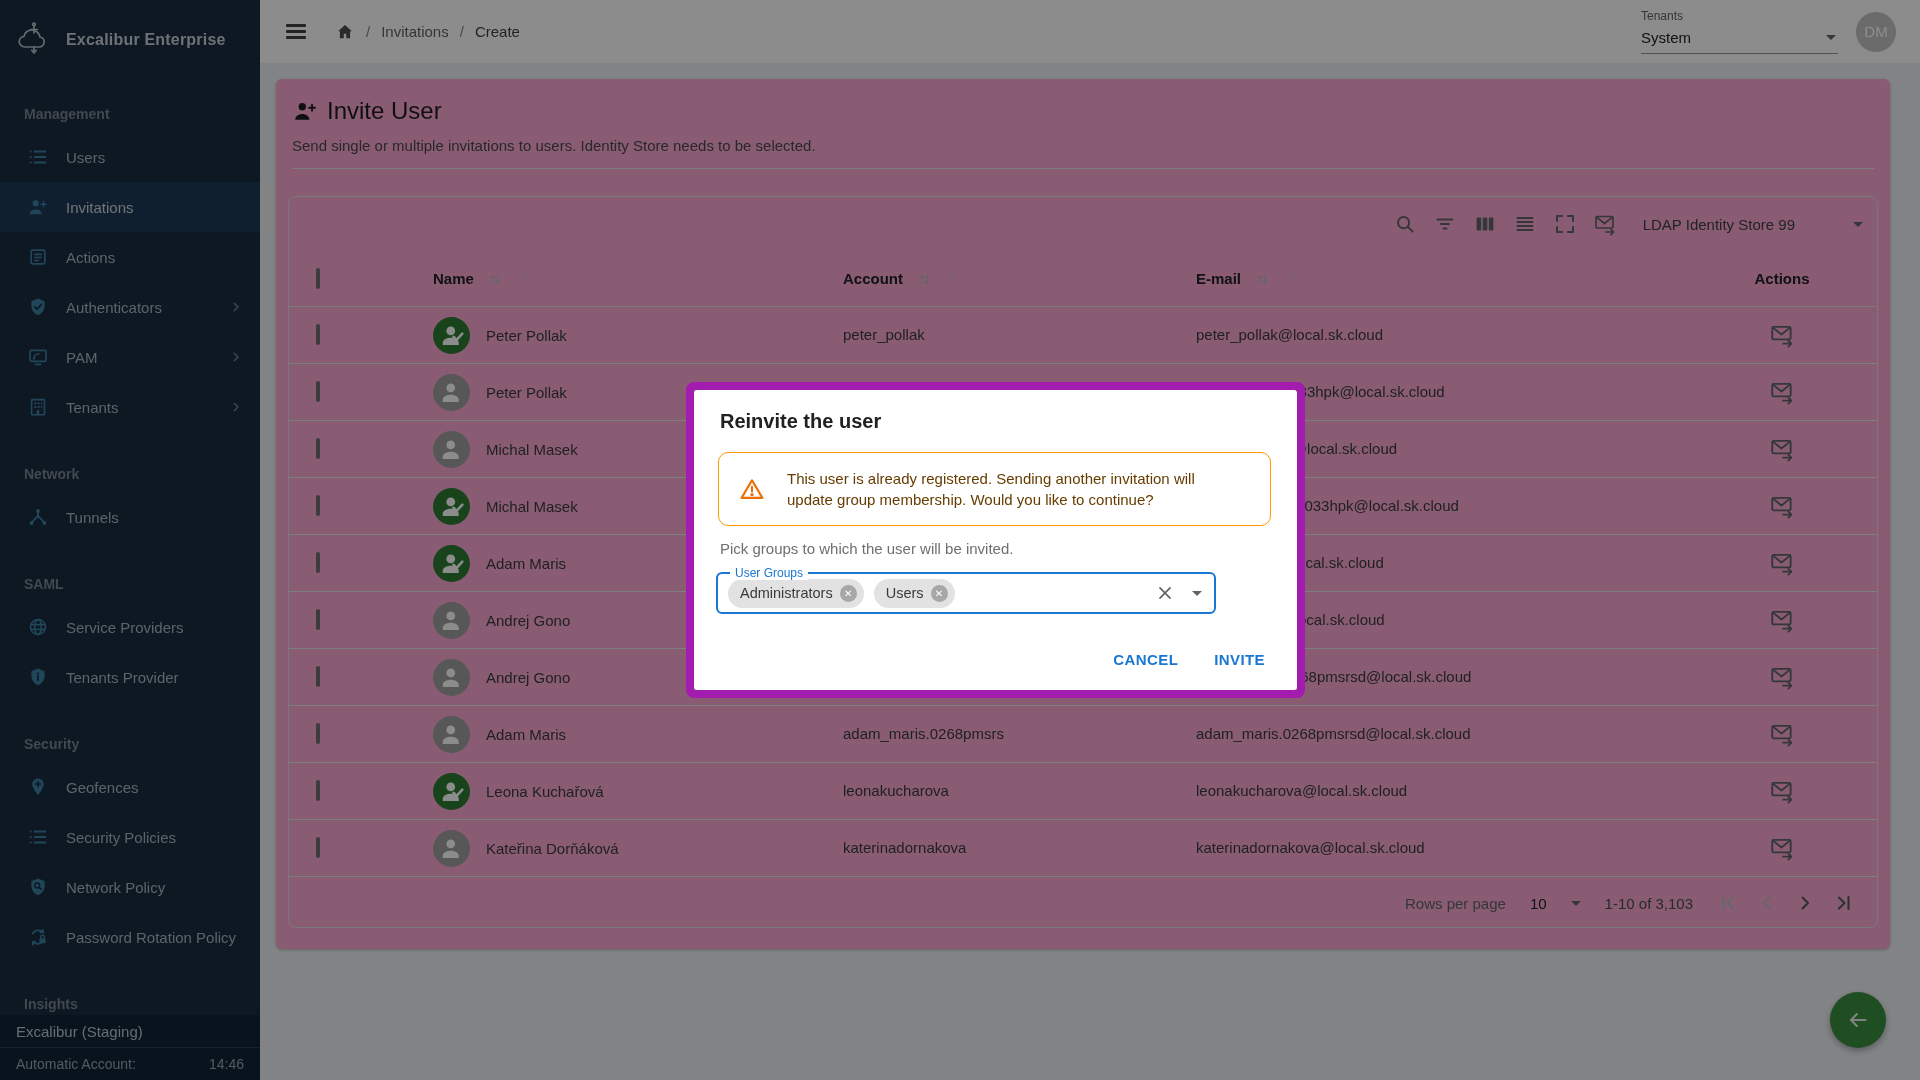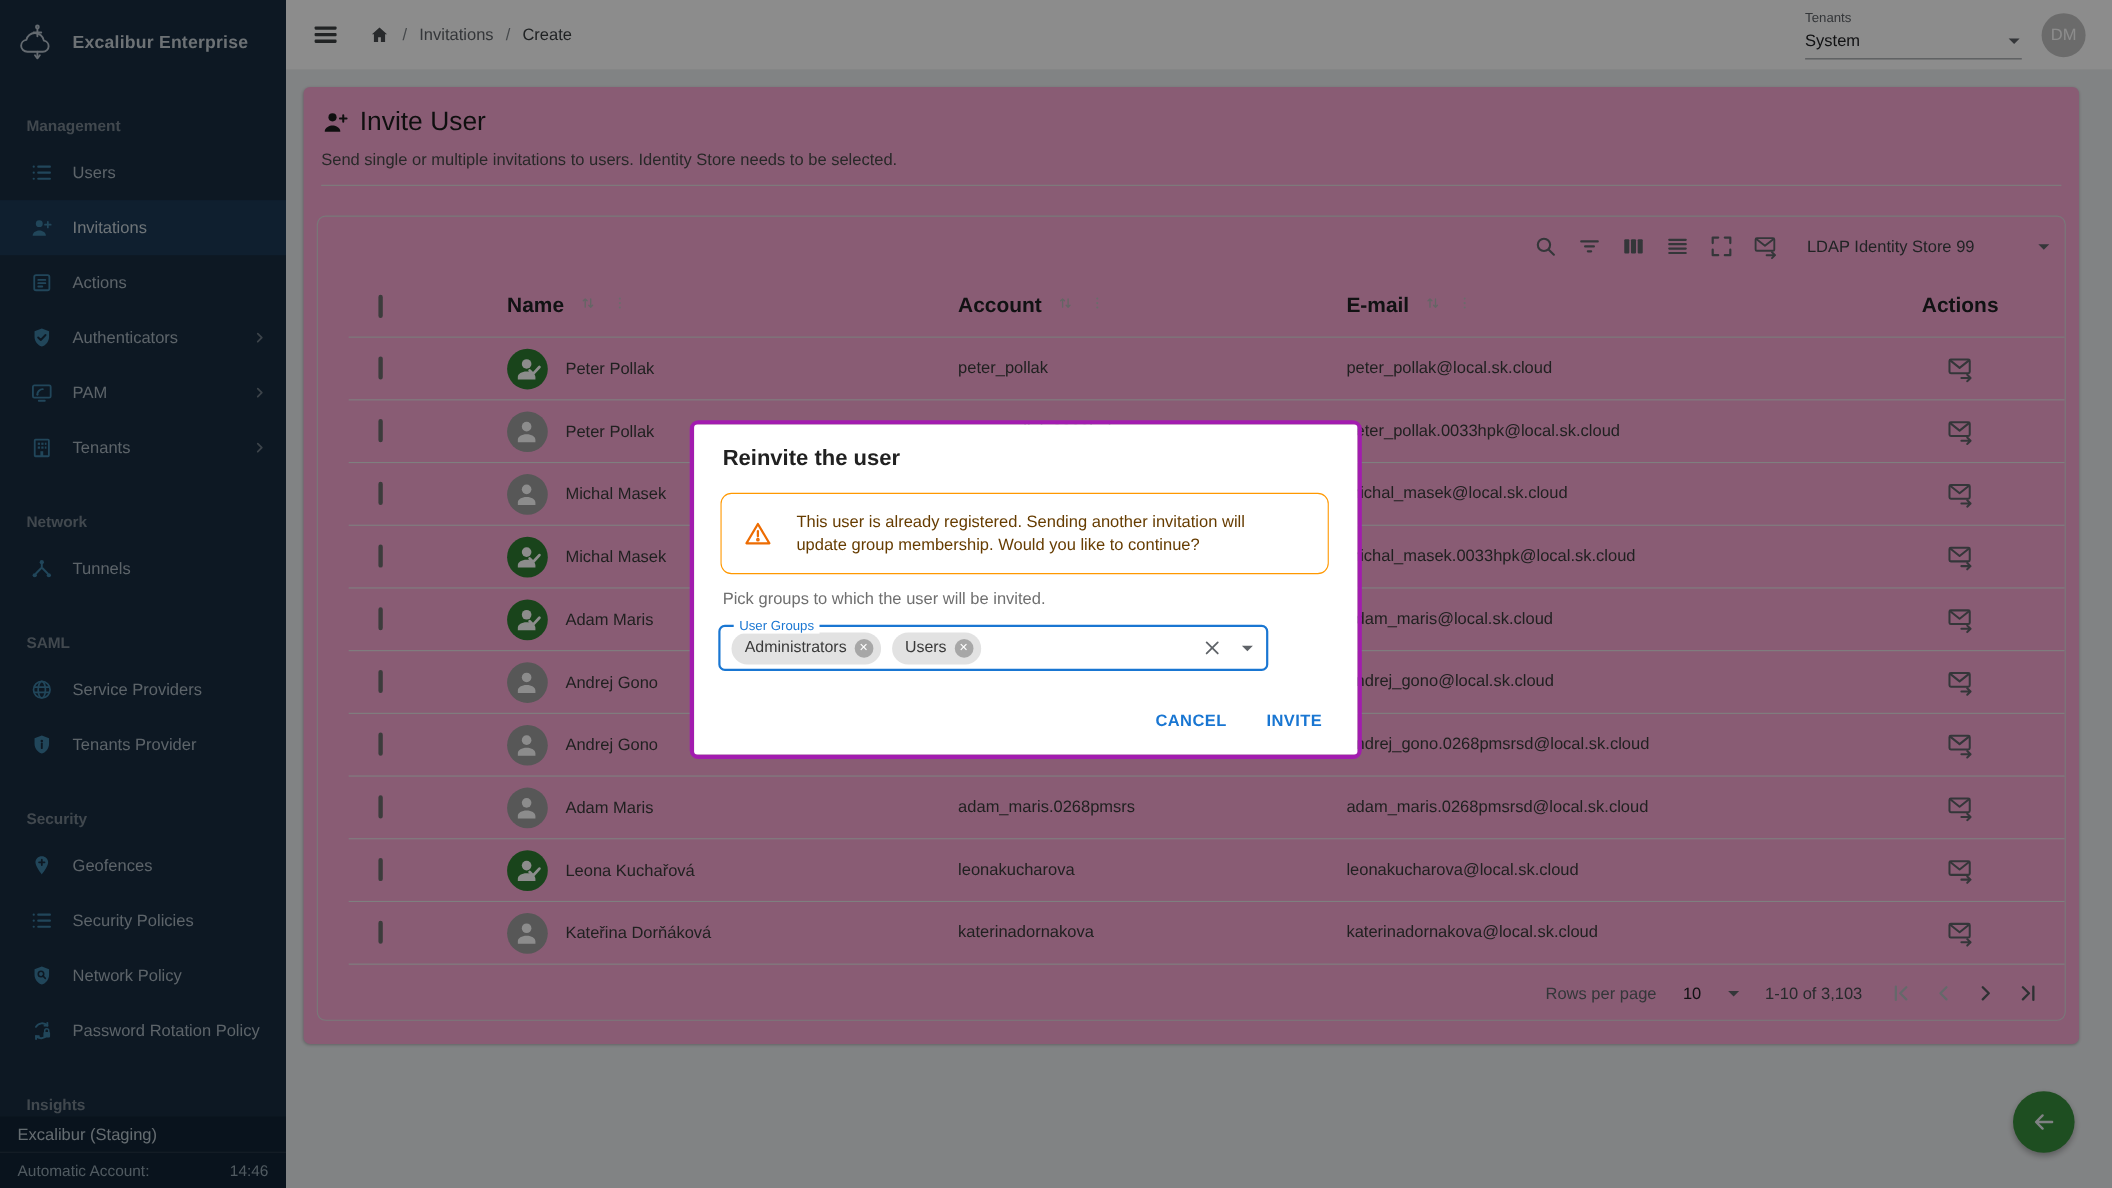--- a/index.html
+++ b/index.html
@@ -60,7 +60,7 @@
   .page-sub { margin-top:12px; font-size:15px; color:#4a4a4a; }
   .card-div { margin-top:14px; border-top:1px solid #e3e3e3; }
 
-  .tbl { position:absolute; left:12px; top:117px; width:1590px; height:732px; border:1px solid #dcdcdc; border-radius:8px; overflow:hidden;padding-left:28px; }
+  .tbl { position:absolute; left:12px; top:117px; width:1590px; height:732px; border:1px solid #dcdcdc; border-radius:8px; overflow:hidden; }
   .tbl-toolbar { height:54px; display:flex; align-items:center; justify-content:flex-end; padding-right:14px; gap:16px; }
   .icon-btn { width:24px; height:24px; color:#5f6368; cursor:pointer; display:flex; align-items:center; justify-content:center; }
   .icon-btn svg { width:24px; height:24px; display:block; }

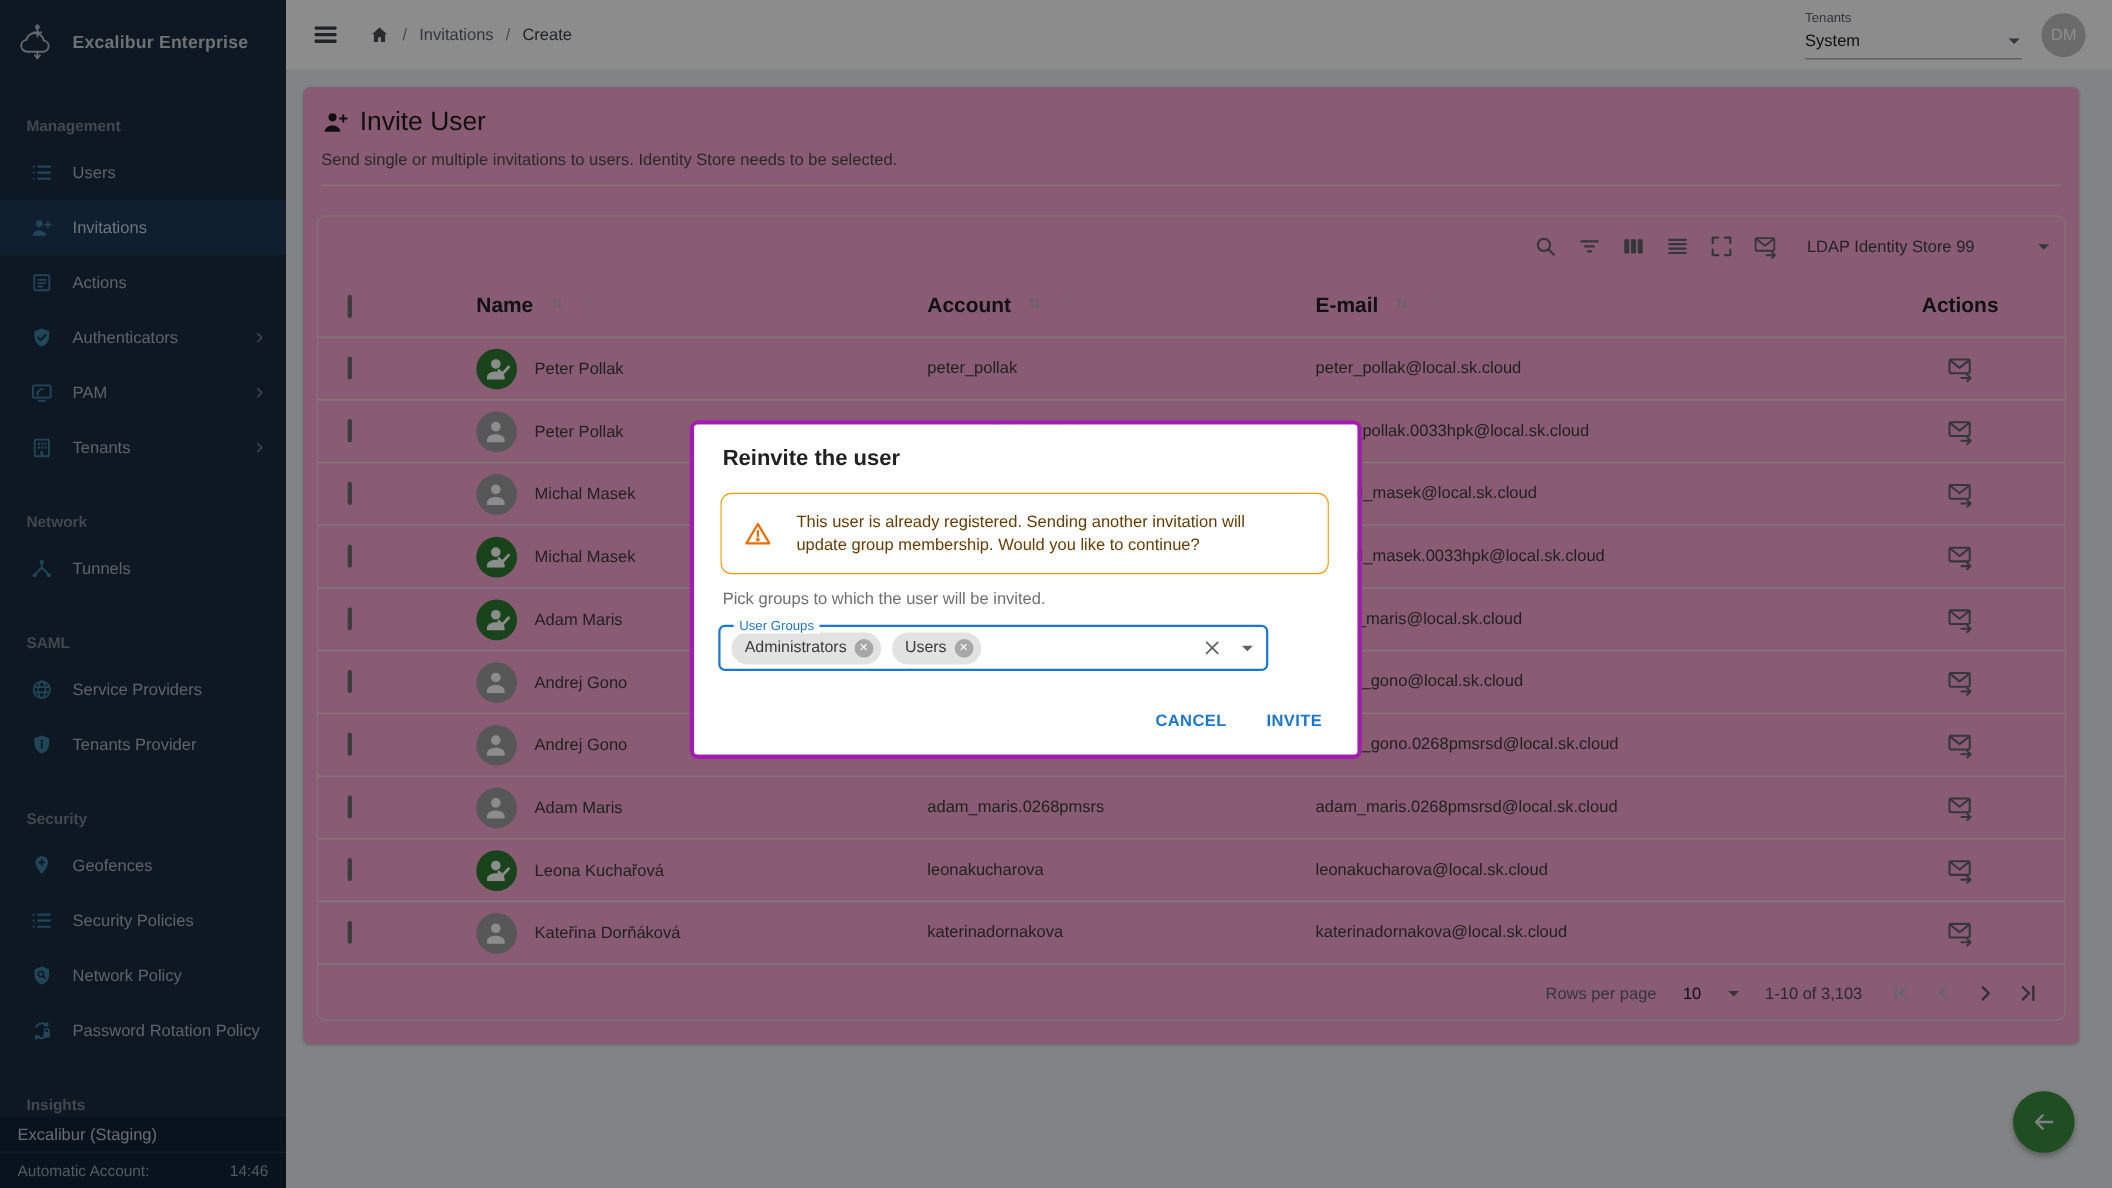--- a/index.html
+++ b/index.html
@@ -70,7 +70,7 @@
 
   .thead, .trow { display:grid; grid-template-columns:144px 410px 353px 1fr 190px; align-items:center; }
   .thead { height:56px; border-bottom:1px solid #e0e0e0; }
-  .thead .hcell { display:flex; align-items:flex-start; gap:14px; font-size:19px; font-weight:700; color:#202124; }
+  .thead .hcell { display:flex; align-items:flex-end; gap:14px; font-size:15px; font-weight:700; color:#202124; }
   .sort-ic { width:15px; height:15px; color:#b8b8b8; cursor:pointer; }
   .sort-ic svg, .kebab-ic svg { width:15px; height:15px; display:block; }
   .kebab-ic { width:15px; height:15px; color:#c4c4c4; cursor:pointer; }

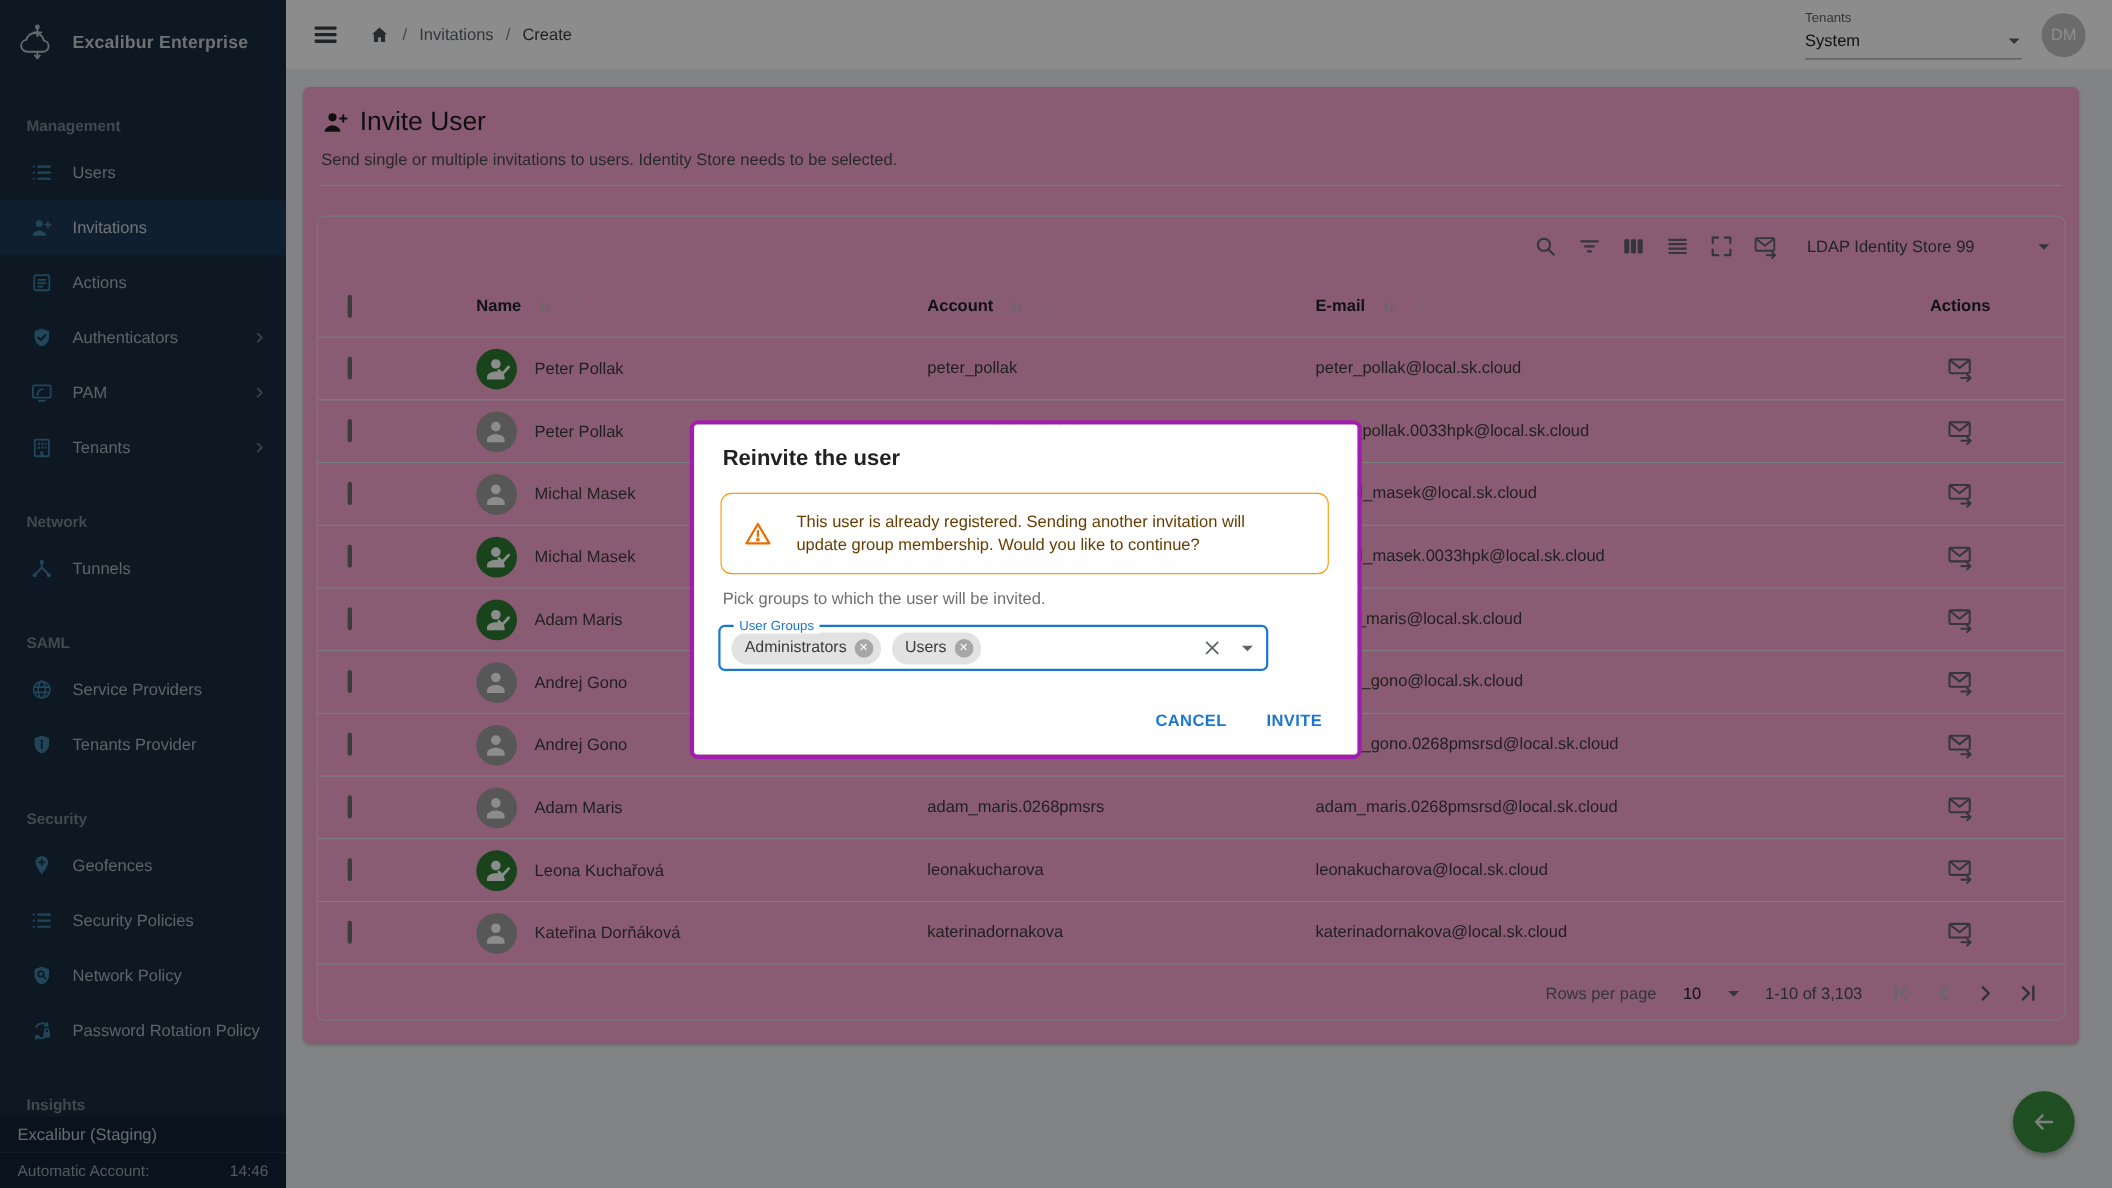--- a/index.html
+++ b/index.html
@@ -105,7 +105,7 @@
 
   
   .backdrop { position:absolute; inset:0; background:rgba(0,0,0,.45); z-index:40; }
-  .modal-frame { position:absolute; left:627px; top:382px; z-index:50; border:4px solid #a21caf; border-radius:8px; }
+  .modal-frame { position:absolute; left:686px; top:382px; z-index:50; border:8px solid #a21caf; border-radius:8px; }
   .modal { width:603px; height:300px; background:#fff; border-radius:3px; position:relative; }
   .modal-title { position:absolute; left:26px; top:20px; font-size:20px; font-weight:600; color:#212121; }
   .warn-box { position:absolute; left:24px; top:62px; width:553px; height:74px; border:1px solid #ff9800; border-radius:10px; display:flex; align-items:center; }

